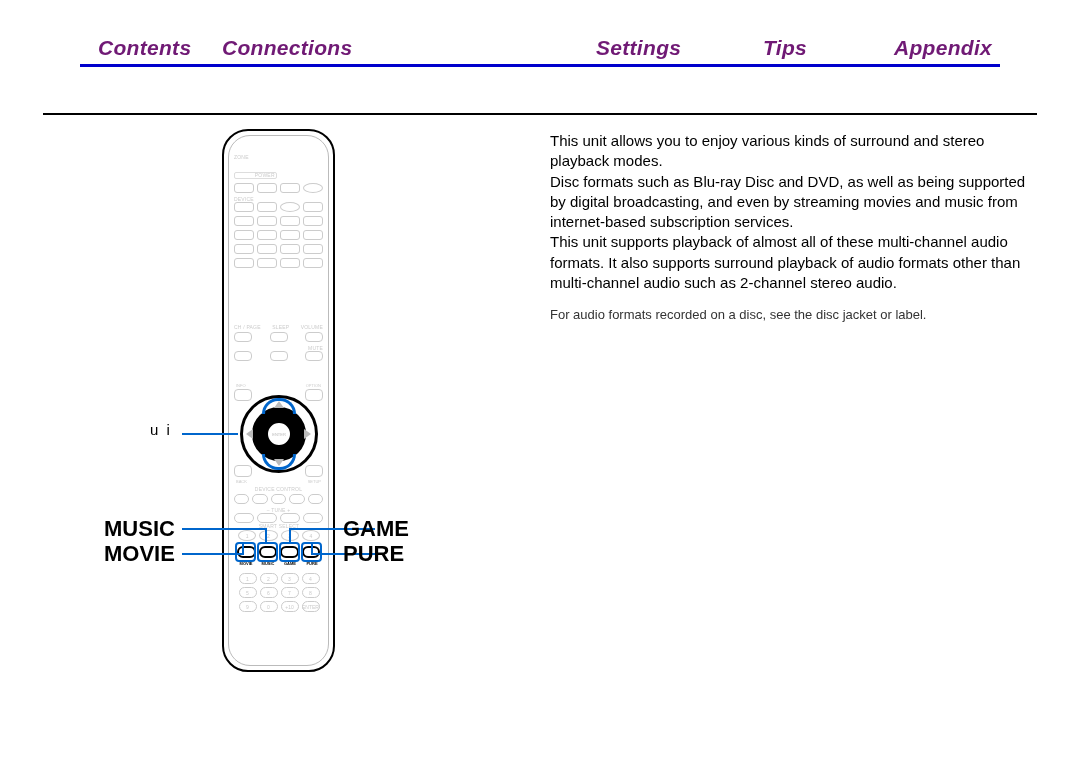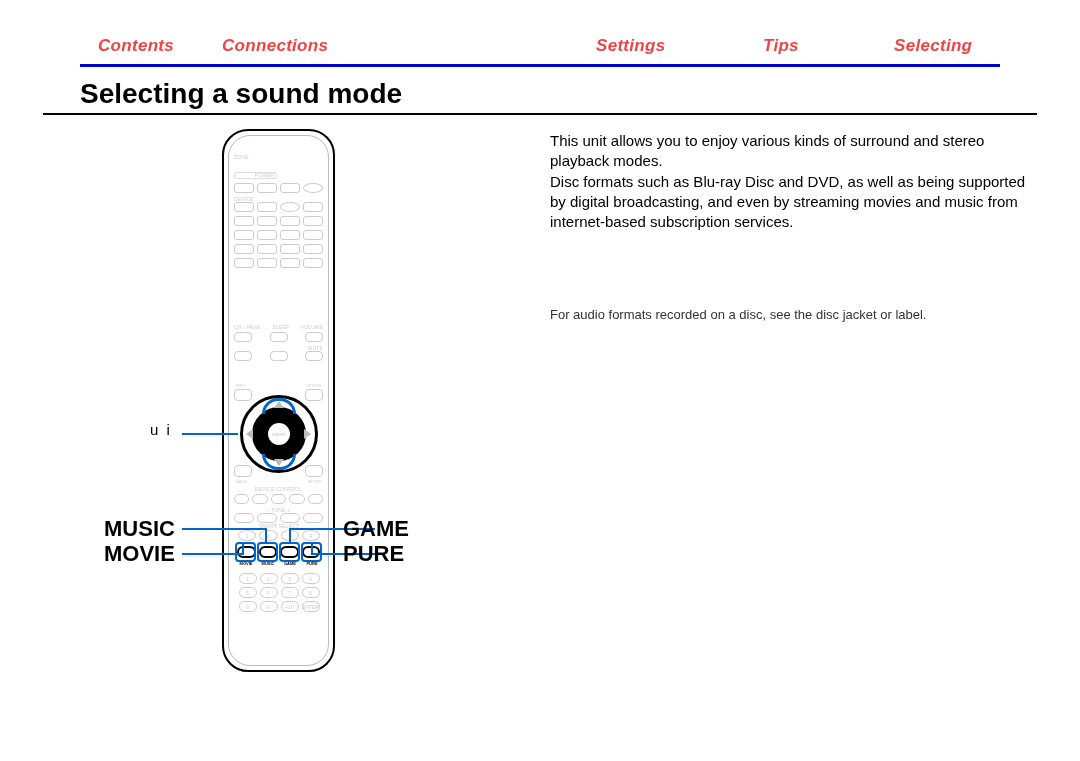--- a/index.html
+++ b/index.html
@@ -8,7 +8,7 @@
 
   
   .nav { position:absolute; top:36px; left:80px; right:80px; height:24px; }
-  .nav a { color:#ef4444; font-weight:bold; font-size:17px; text-decoration:none; font-style:italic; letter-spacing:0.3px; }
+  .nav a { color:#701a75; font-weight:bold; font-size:21px; text-decoration:none; font-style:italic; letter-spacing:0.3px; }
   .nav-contents { position:absolute; left:18px; }
   .nav-connections { position:absolute; left:142px; }
   .nav-settings { position:absolute; left:516px; }

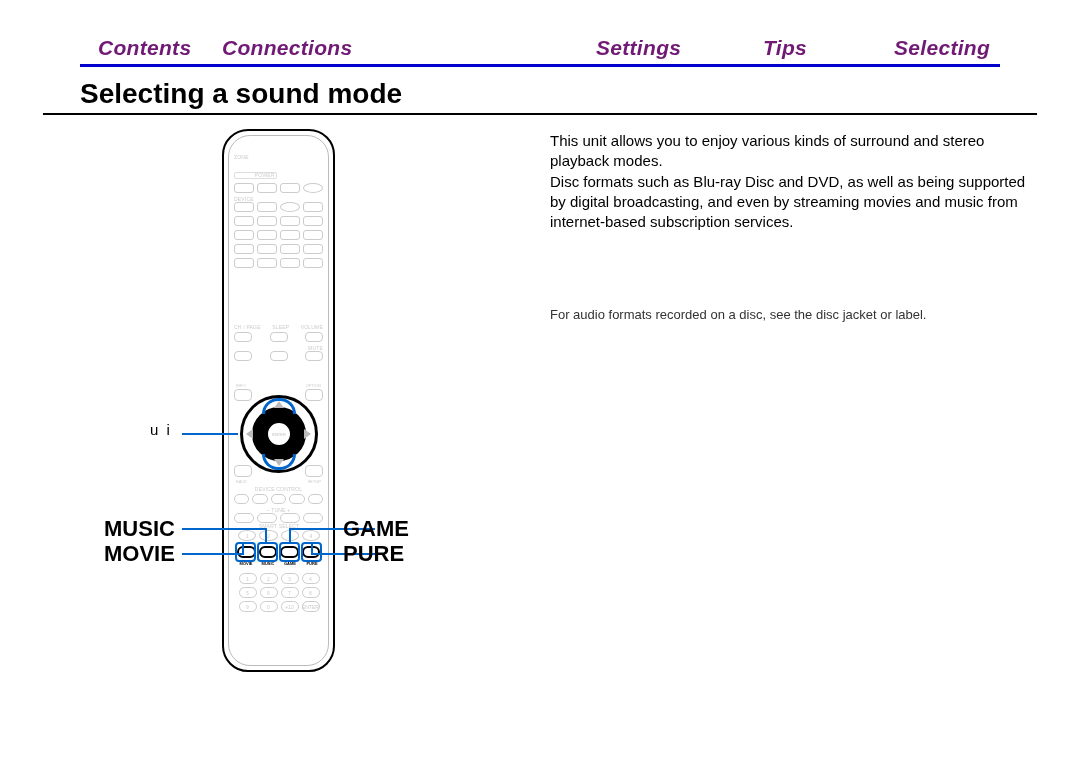--- a/index.html
+++ b/index.html
@@ -116,7 +116,7 @@
   <a class="nav-connections">Connections</a>
   <a class="nav-settings">Settings</a>
   <a class="nav-tips">Tips</a>
-  <a class="nav-appendix">Selecting</a>
+  <a class="nav-appendix">Appendix</a>
 </nav>
 <div class="nav-rule"></div>
 

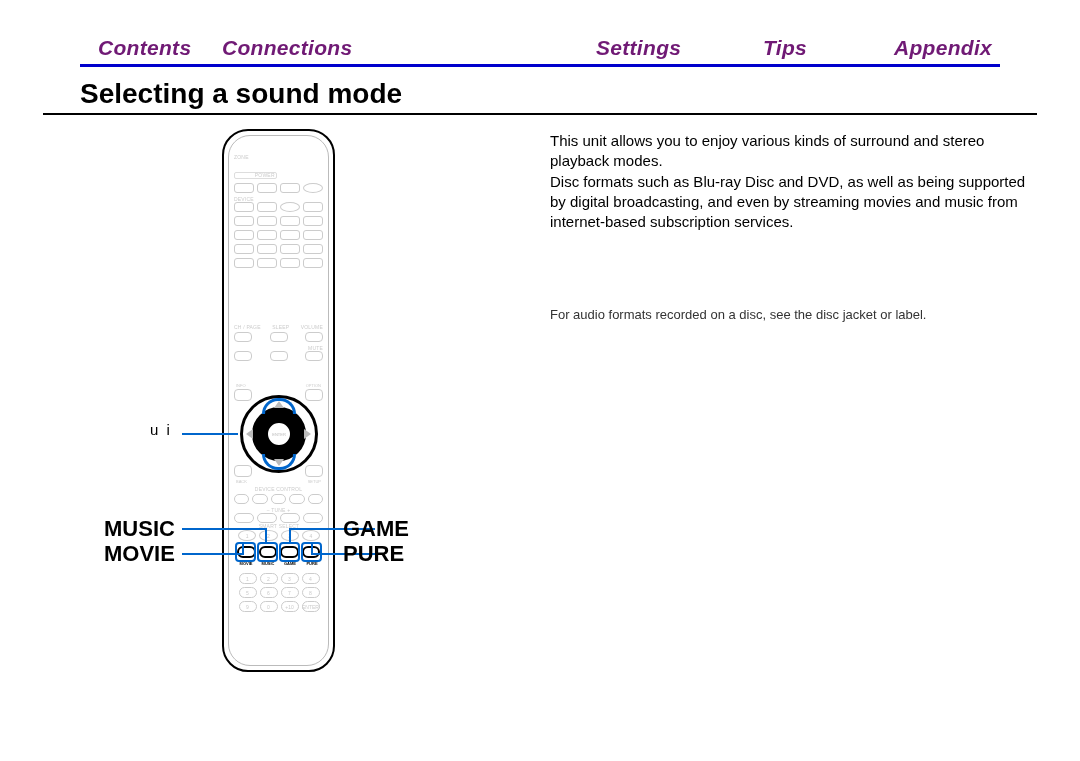--- a/index.html
+++ b/index.html
@@ -120,7 +120,6 @@
 </nav>
 <div class="nav-rule"></div>
 
-<h1 class="page-title">Selecting a sound mode</h1>
 <div class="header-rule"></div>
 
 <div class="remote-wrap">

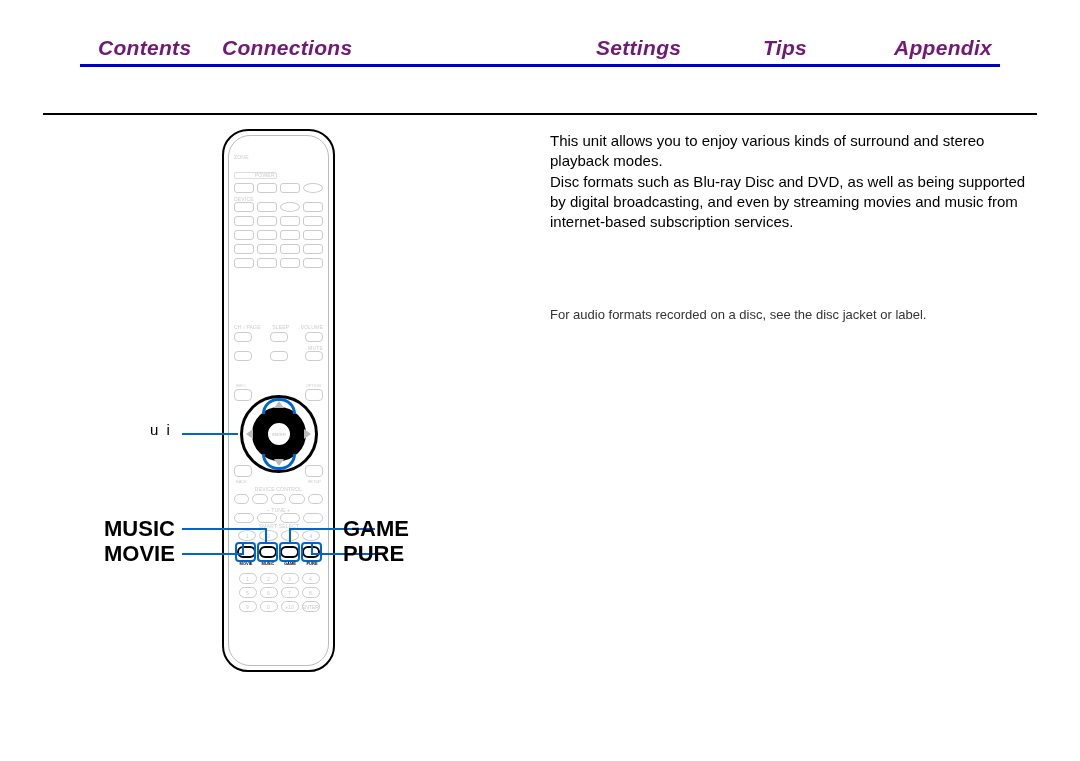--- a/index.html
+++ b/index.html
@@ -296,6 +296,7 @@
 <div class="body-text">
   <p>This unit allows you to enjoy various kinds of surround and stereo playback modes.</p>
   <p>Disc formats such as Blu-ray Disc and DVD, as well as being supported by digital broadcasting, and even by streaming movies and music from internet-based subscription services.</p>
+  <p>This unit supports playback of almost all of these multi-channel audio formats. It also supports surround playback of audio formats other than multi-channel audio such as 2-channel stereo audio.</p>
 </div>
 <div class="note-text">For audio formats recorded on a disc, see the disc jacket or label.</div>
 

